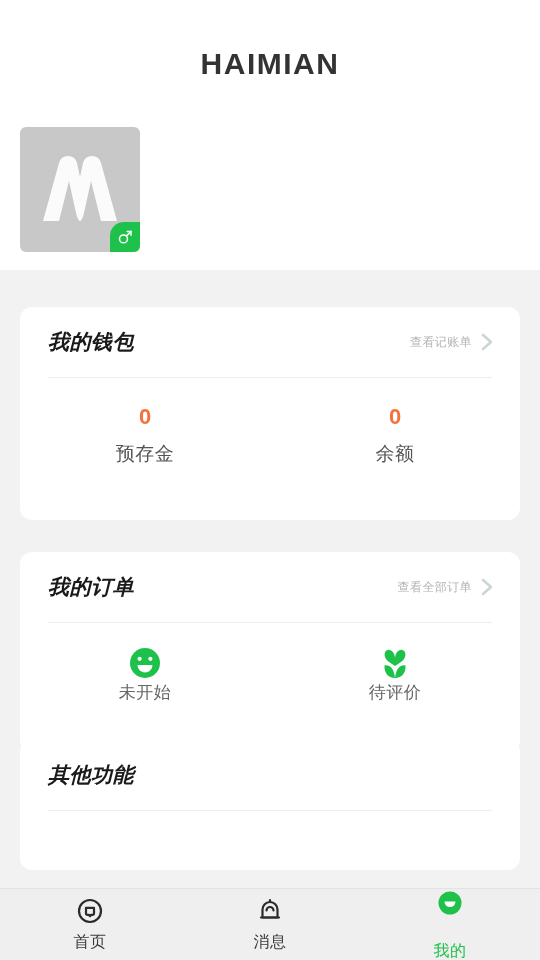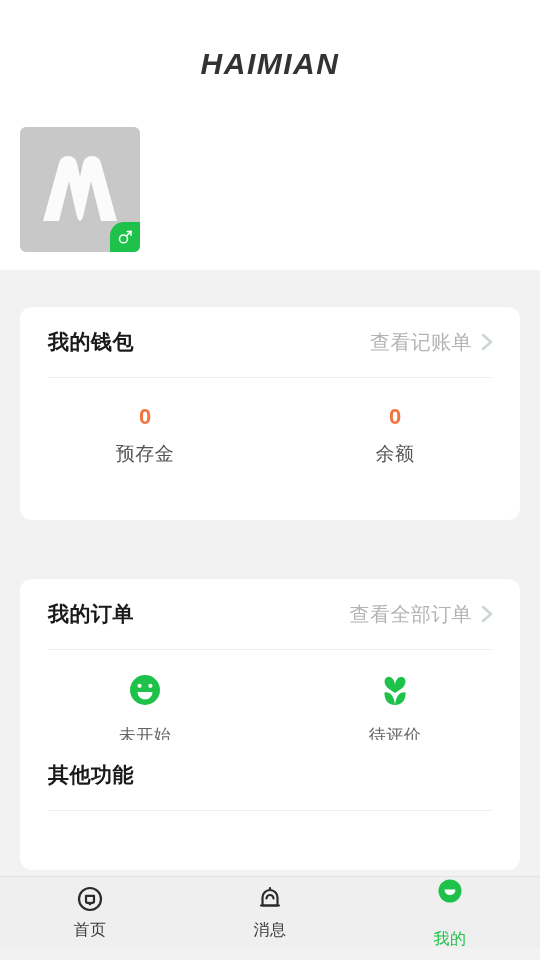--- a/index.html
+++ b/index.html
@@ -25,7 +25,6 @@
     letter-spacing:1.5px;
     color:#333333;
     line-height:1.2;
-    font-style:italic;
   }
   .avatar-wrap {
     position:absolute;

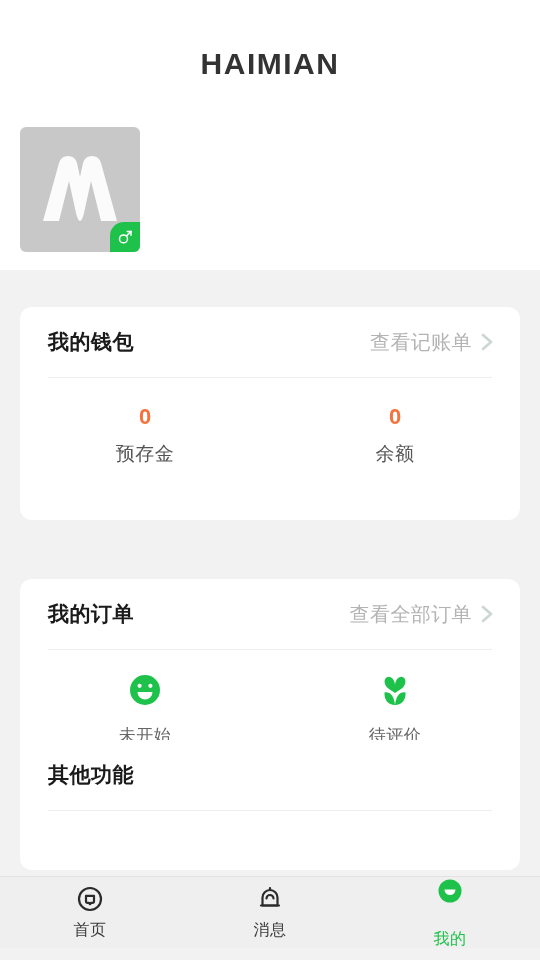--- a/index.html
+++ b/index.html
@@ -78,6 +78,7 @@
     font-weight:bold;
     color:#1a1a1a;
     letter-spacing:0.5px;
+    font-style:italic;
   }
   .card-action {
     margin-left:auto;

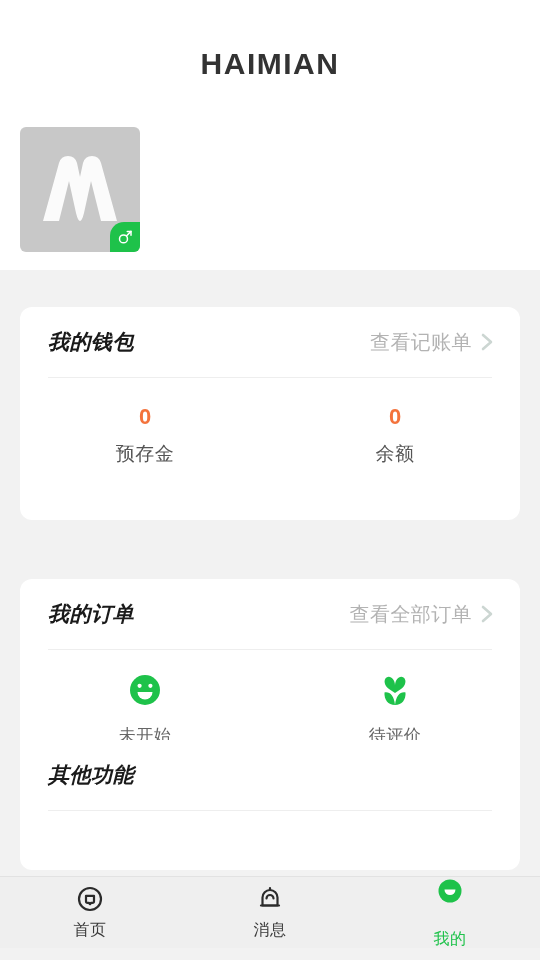--- a/index.html
+++ b/index.html
@@ -87,7 +87,7 @@
     gap:2px;
   }
   .card-action-text {
-    font-size:20px;
+    font-size:12px;
     color:#b3b3b3;
     letter-spacing:0.4px;
   }

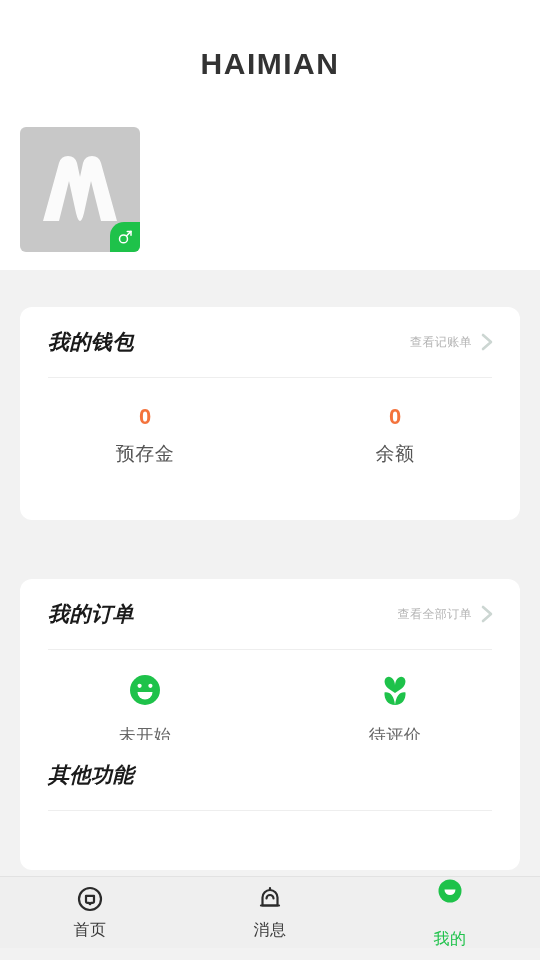--- a/index.html
+++ b/index.html
@@ -63,7 +63,7 @@
     overflow:hidden;
   }
   #wallet-card { top:307px; height:213px; }
-  #orders-card { top:579px; height:201px; }
+  #orders-card { top:552px; height:201px; }
   #other-card  { top:740px; height:130px; }
 
   .card-head {

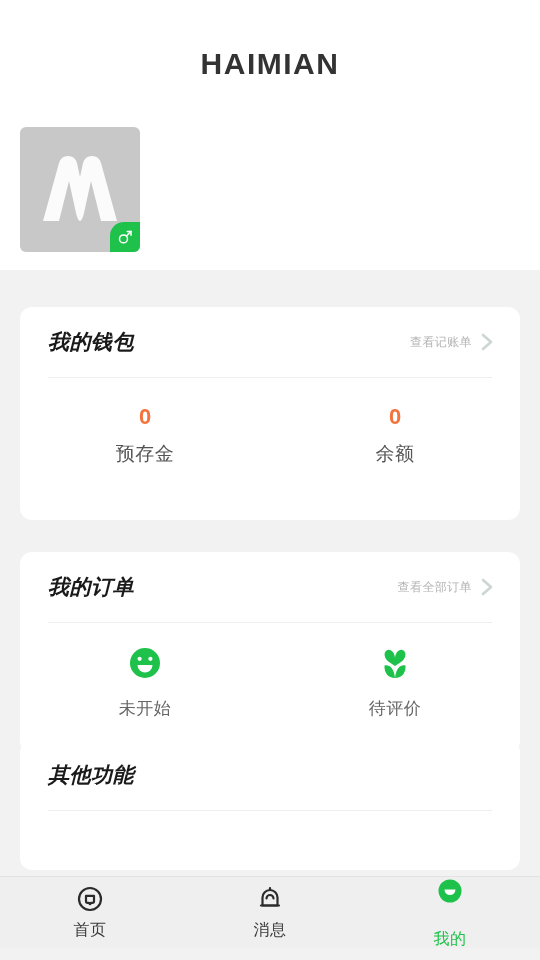--- a/index.html
+++ b/index.html
@@ -127,7 +127,6 @@
     display:flex;
     flex-direction:column;
     align-items:center;
-    gap:16px;
     cursor:pointer;
   }
   .order-icon { width:36px; height:36px; display:block; }

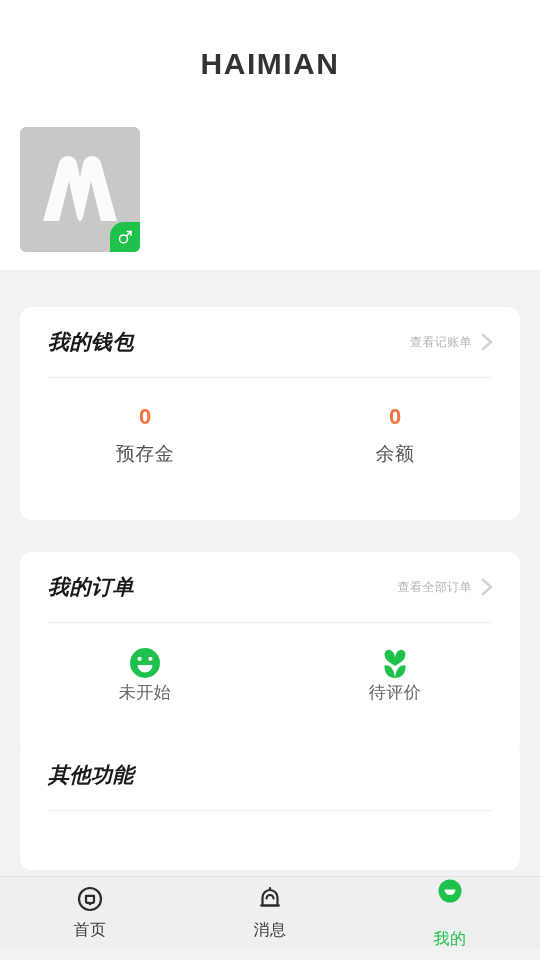--- a/index.html
+++ b/index.html
@@ -139,7 +139,7 @@
   
   .tabbar {
     position:absolute;
-    left:0; bottom:12px;
+    left:0; bottom:0;
     width:540px; height:72px;
     background:#efefef;
     border-top:1px solid #e2e2e2;

